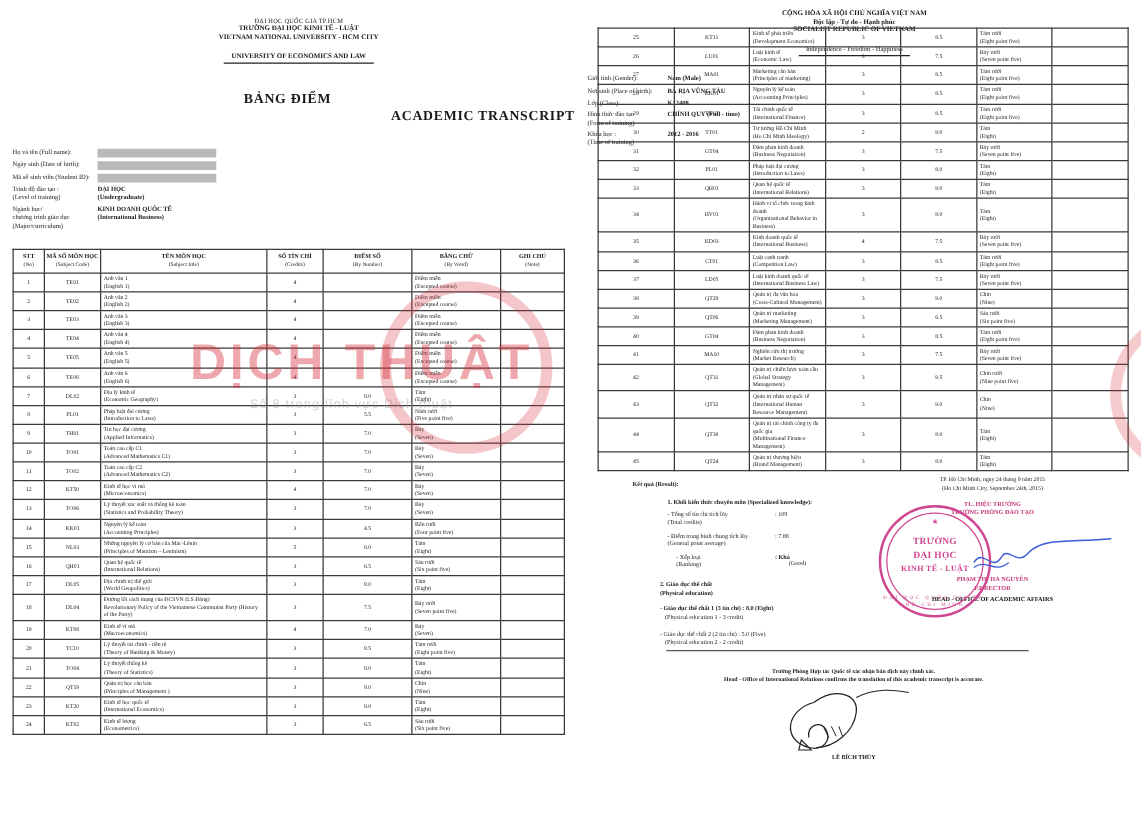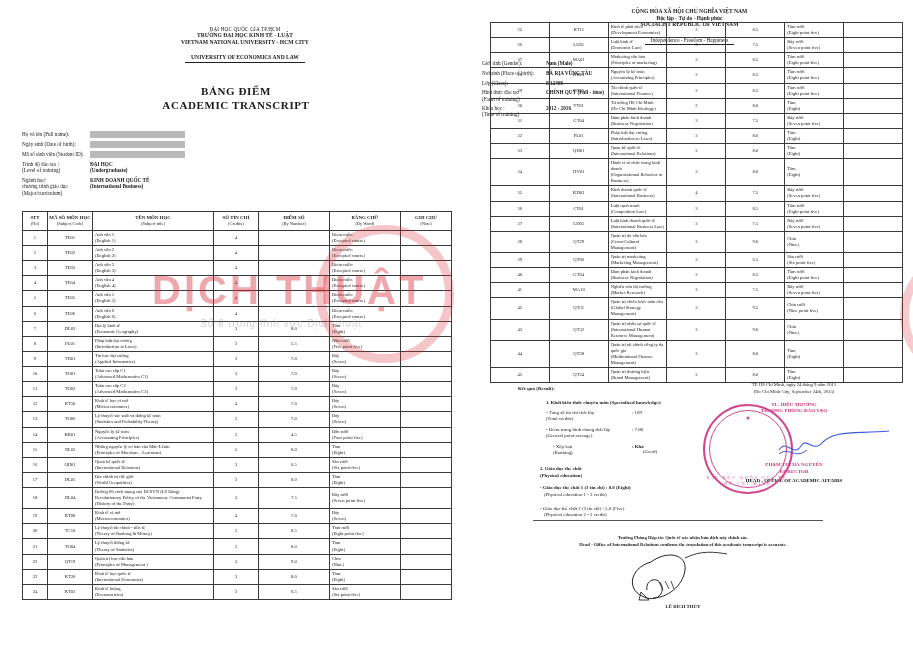--- a/index.html
+++ b/index.html
@@ -12,7 +12,7 @@
     position:relative;
   }
   .page{position:absolute;inset:0;display:flex;}
-  .col-left{width:460px;position:relative;padding:12px;}
+  .col-left{width:460px;position:relative;padding:0;}
   .col-right{width:453px;position:relative;padding:0;}
 
   

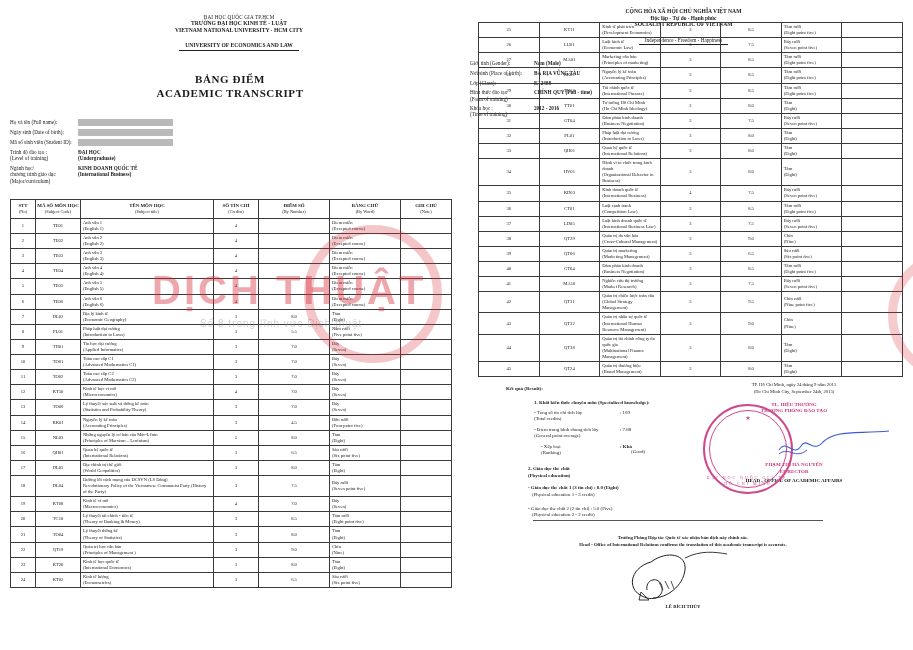--- a/index.html
+++ b/index.html
@@ -33,7 +33,7 @@
 
   .title-wrap{text-align:center;margin-top:20px;line-height:1.3;}
   .title-vn{font-size:11px;font-weight:bold;letter-spacing:.6px;}
-  .title-en{font-size:11px;font-weight:bold;letter-spacing:.6px;}
+  .title-en{font-size:11px;font-weight:bold;letter-spacing:.6px;text-align:right;}
 
   
   .info{display:flex;margin-top:18px;padding:0 8px 0 10px;font-size:5.2px;}

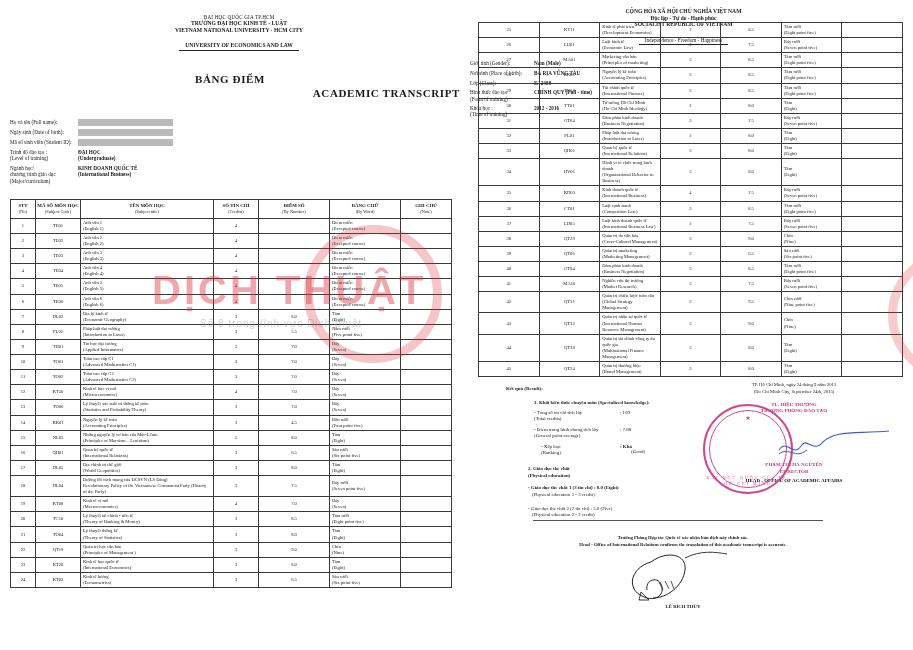--- a/index.html
+++ b/index.html
@@ -783,6 +783,11 @@
 
       <div class="seal">
         <div class="seal-star">★</div>
+        <div class="seal-txt">
+          <span>TRƯỜNG</span><br>
+          <span>ĐẠI HỌC</span><br>
+          <span style="font-size:6.4px;">KINH TẾ - LUẬT</span>
+        </div>
         <div class="seal-arc">ĐẠI HỌC QUỐC GIA TP. HỒ CHÍ MINH</div>
       </div>
 

